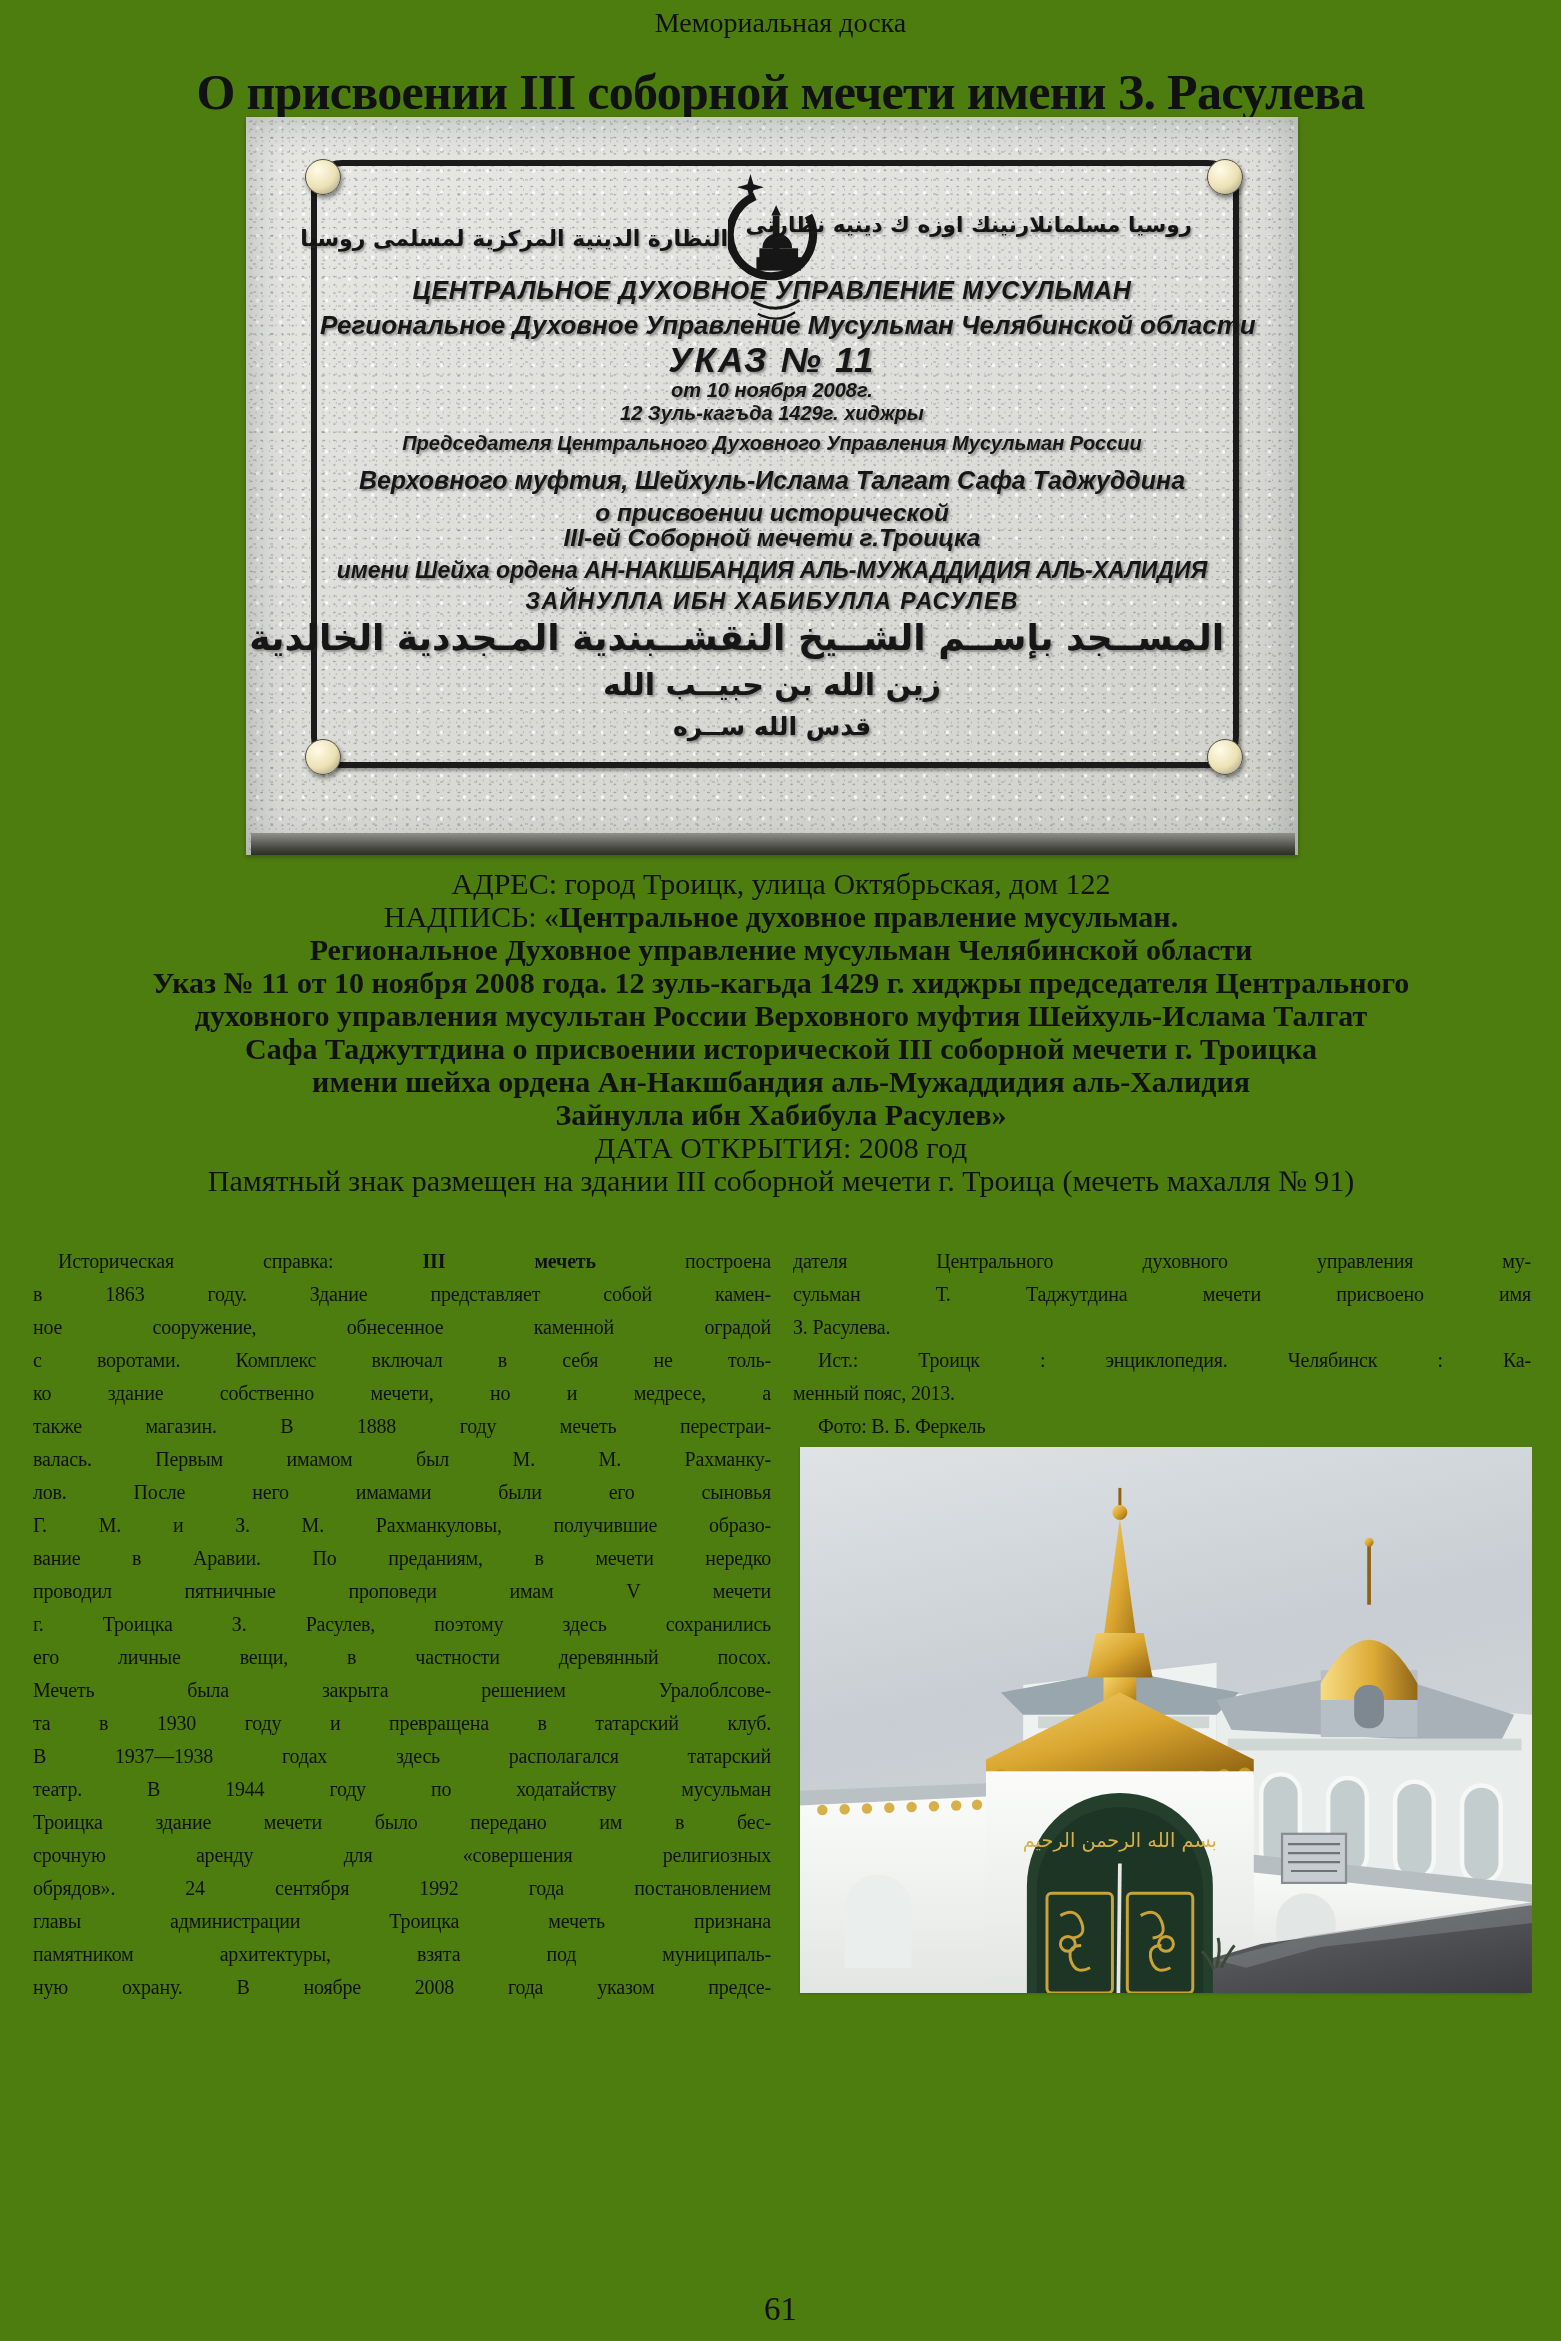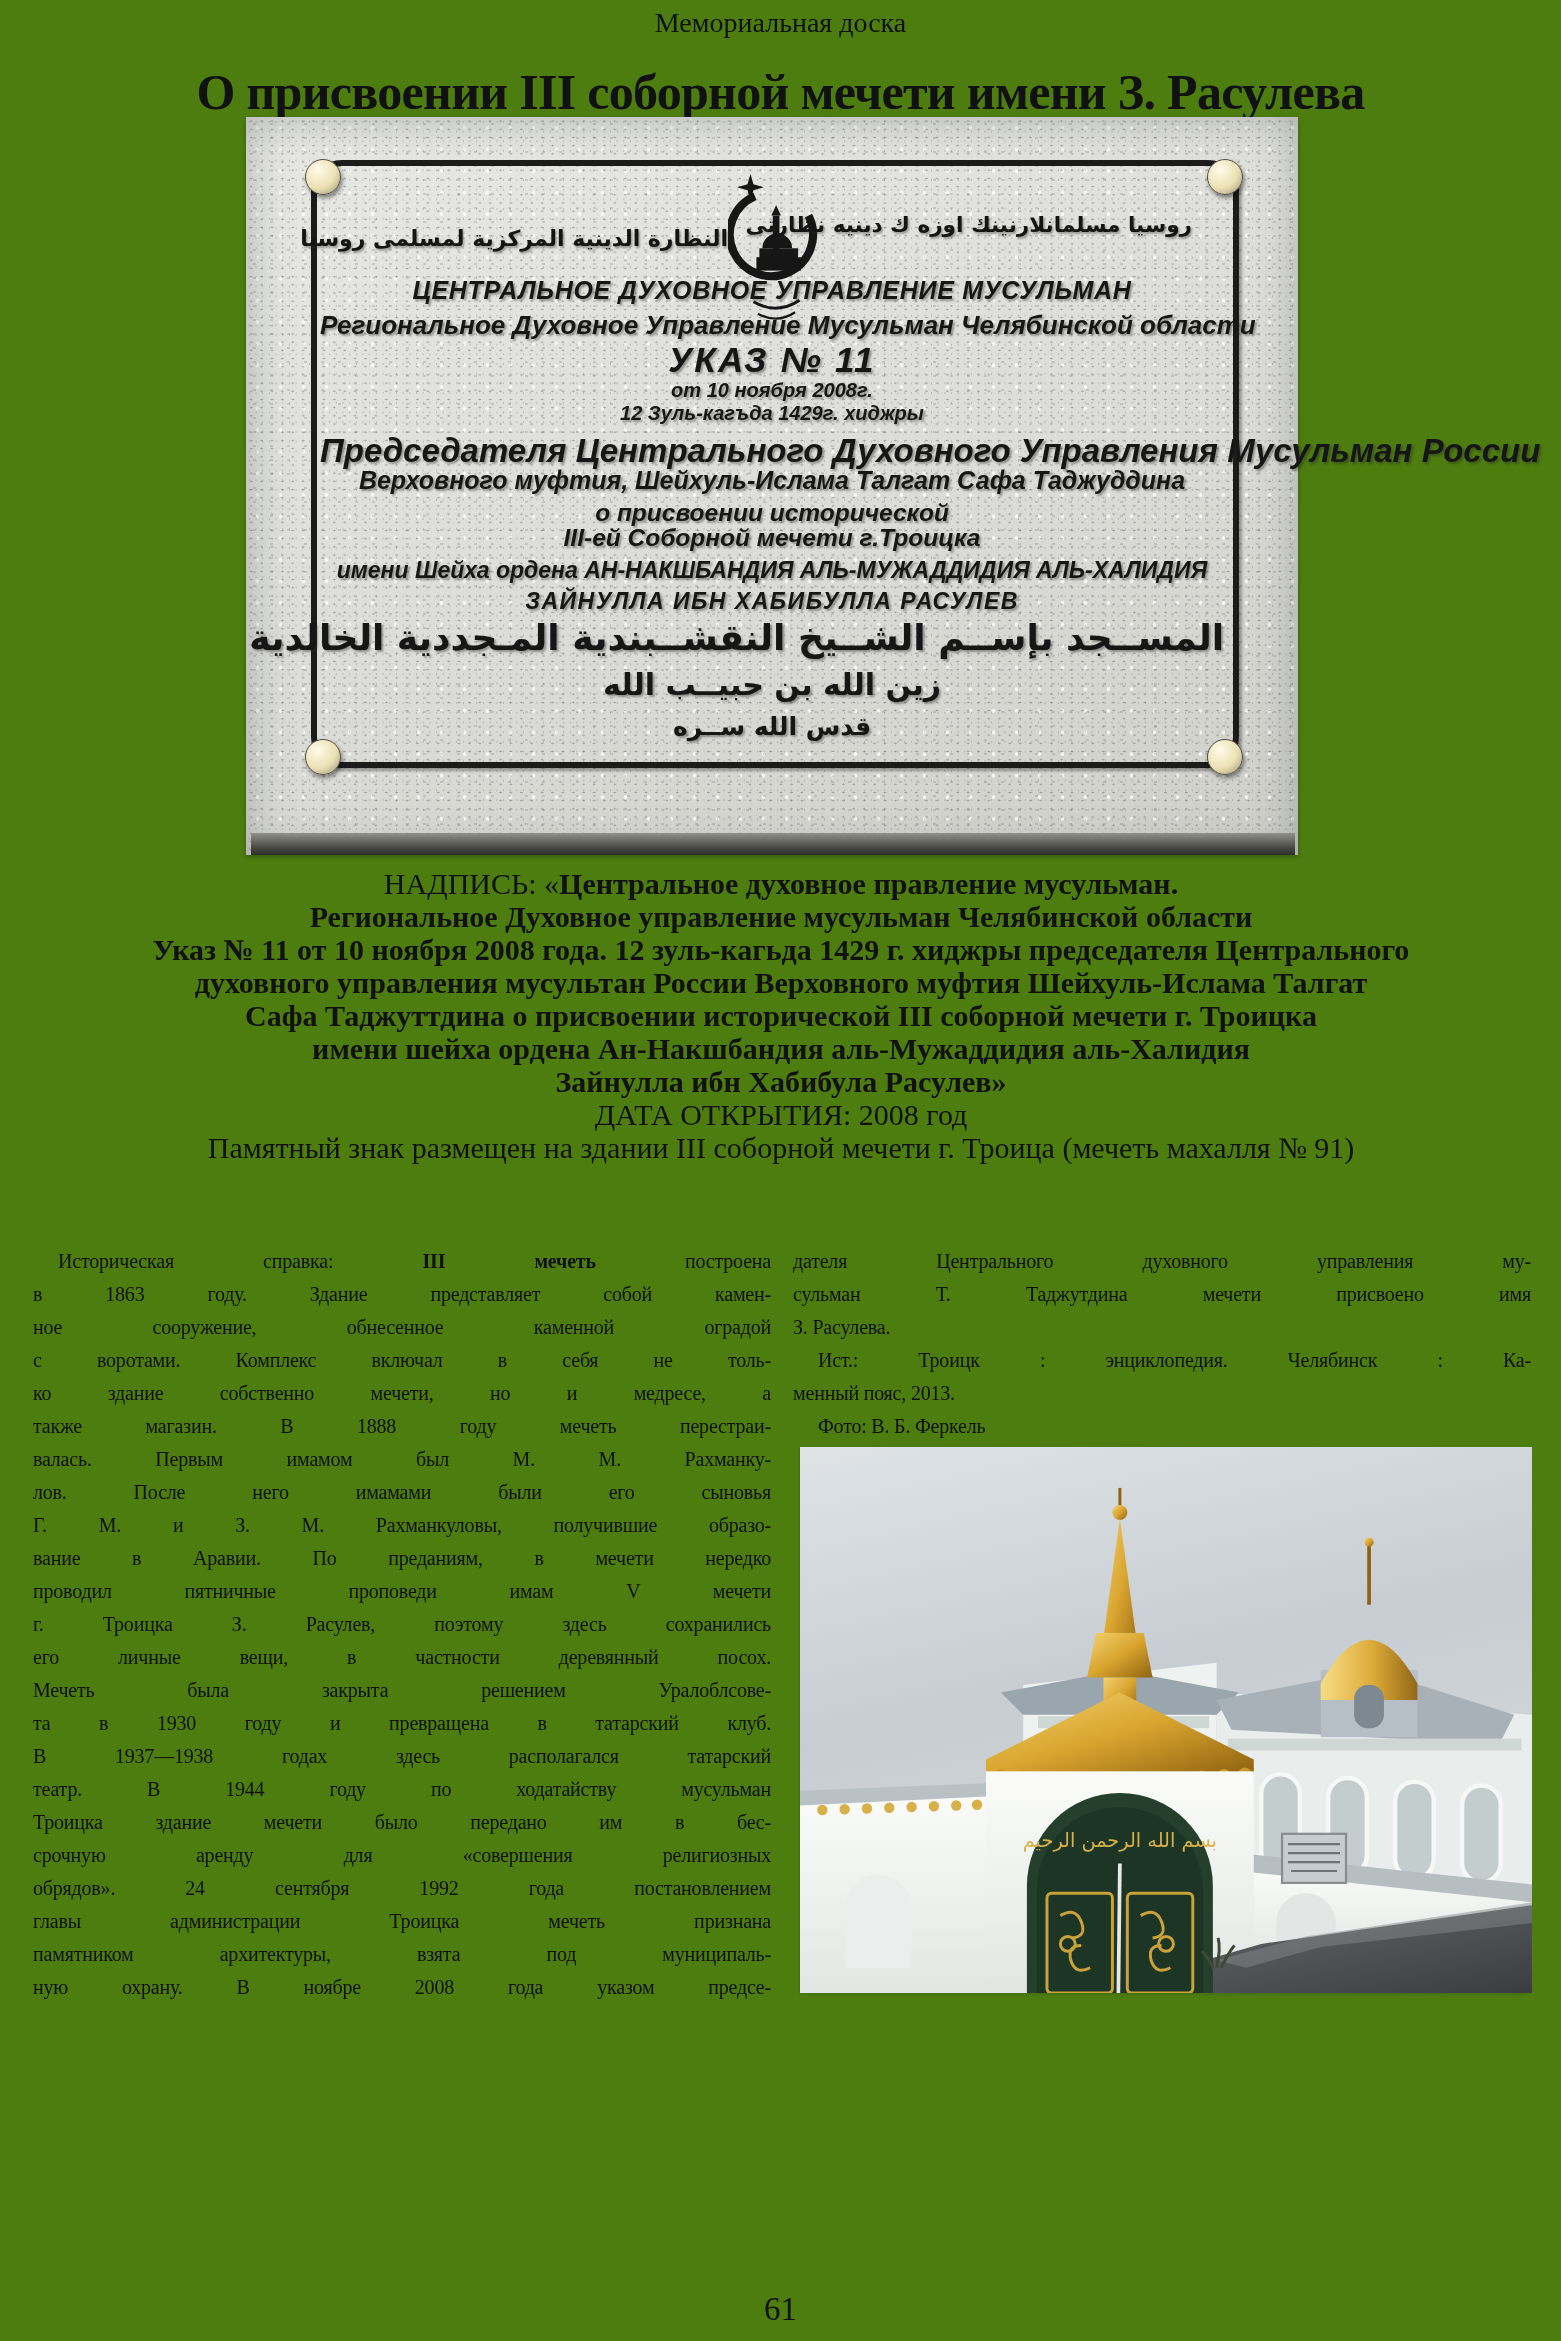--- a/index.html
+++ b/index.html
@@ -100,7 +100,7 @@
     <div class="pl" style="top:223px;font-size:35px;letter-spacing:2.2px;">УКАЗ № 11</div>
     <div class="pl" style="top:262px;font-size:20px;">от 10 ноября 2008г.</div>
     <div class="pl" style="top:285px;font-size:20px;">12 Зуль-кагъда 1429г. хиджры</div>
-    <div class="pl" style="top:315px;font-size:33px;">Председателя Центрального Духовного Управления Мусульман России</div>
+    <div class="pl" style="top:315px;font-size:20px;">Председателя Центрального Духовного Управления Мусульман России</div>
     <div class="pl" style="top:349px;font-size:25px;">Верховного муфтия, Шейхуль-Ислама Талгат Сафа Таджуддина</div>
     <div class="pl" style="top:382px;font-size:24.5px;">о присвоении исторической</div>
     <div class="pl" style="top:407px;font-size:24.5px;">III-ей Соборной мечети г.Троицка</div>

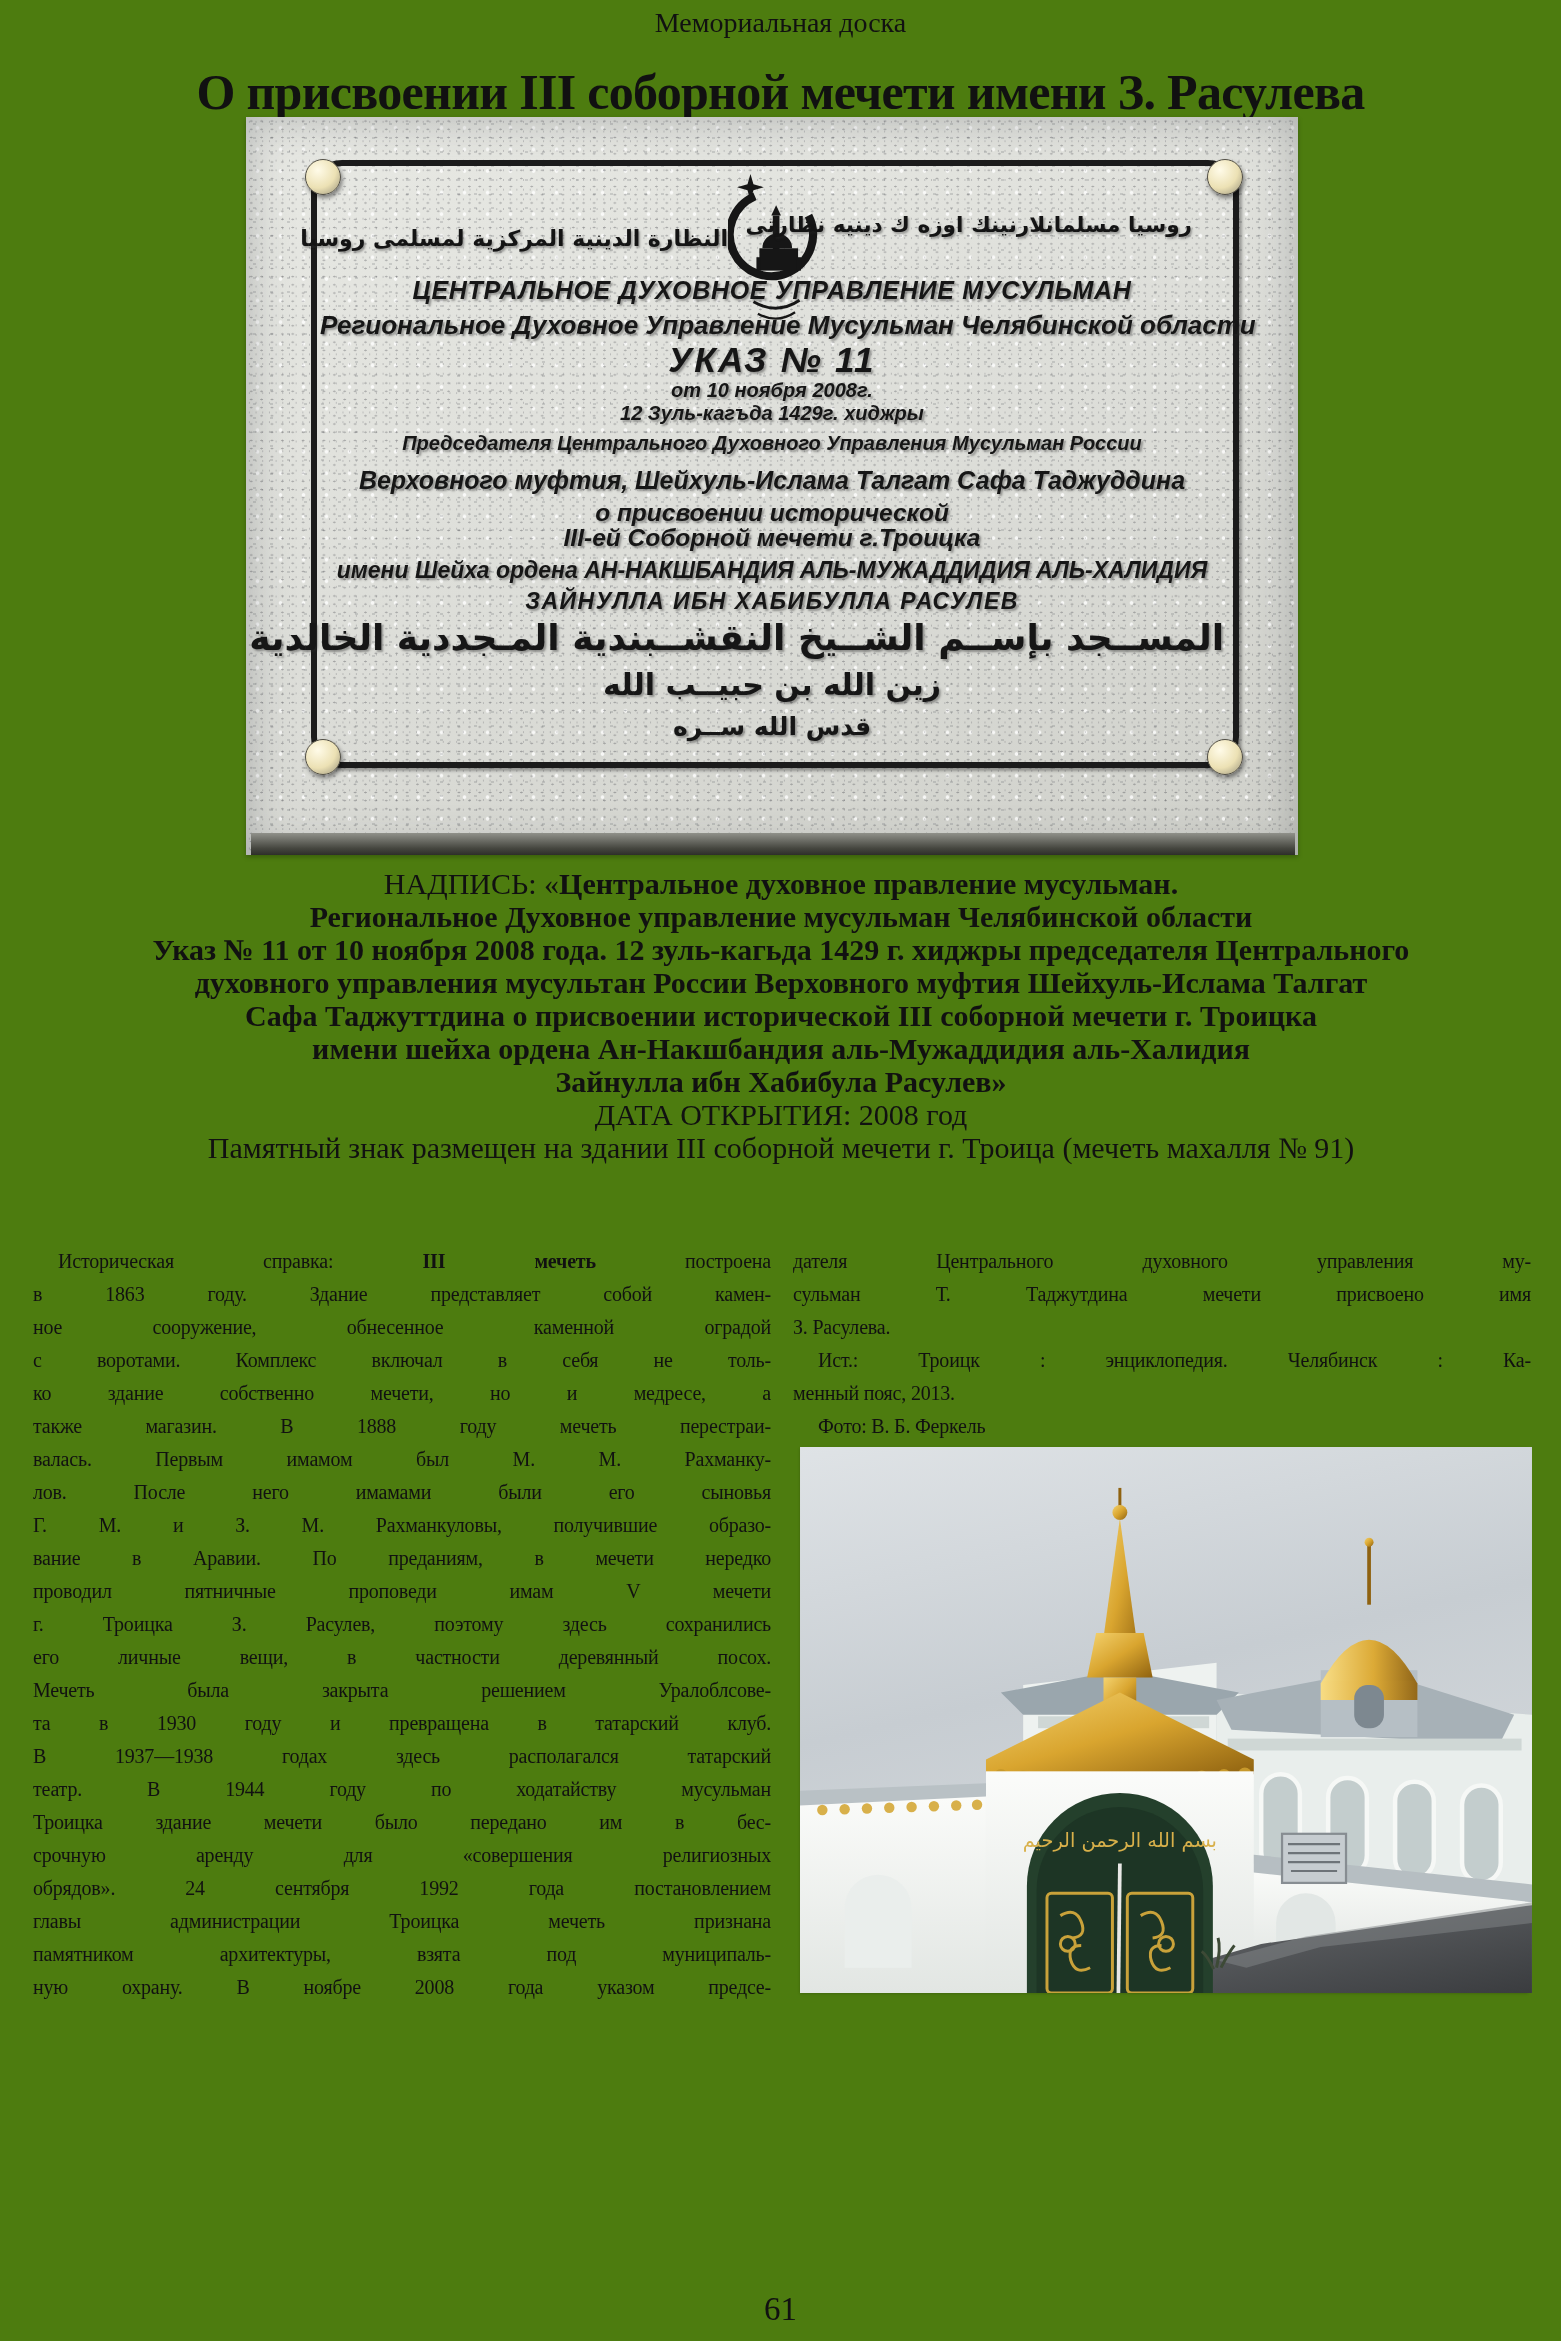--- a/index.html
+++ b/index.html
@@ -115,6 +115,7 @@
   </div>
 
   <div class="info">
+      <div class="info-line">АДРЕС: город Троицк, улица Октябрьская, дом 122</div>
       <div class="info-line"><span>НАДПИСЬ: «</span><b>Центральное духовное правление мусульман.</b></div>
       <div class="info-line"><b>Региональное Духовное управление мусульман Челябинской области</b></div>
       <div class="info-line"><b>Указ № 11 от 10 ноября 2008 года. 12 зуль-кагьда 1429 г. хиджры председателя Центрального</b></div>

